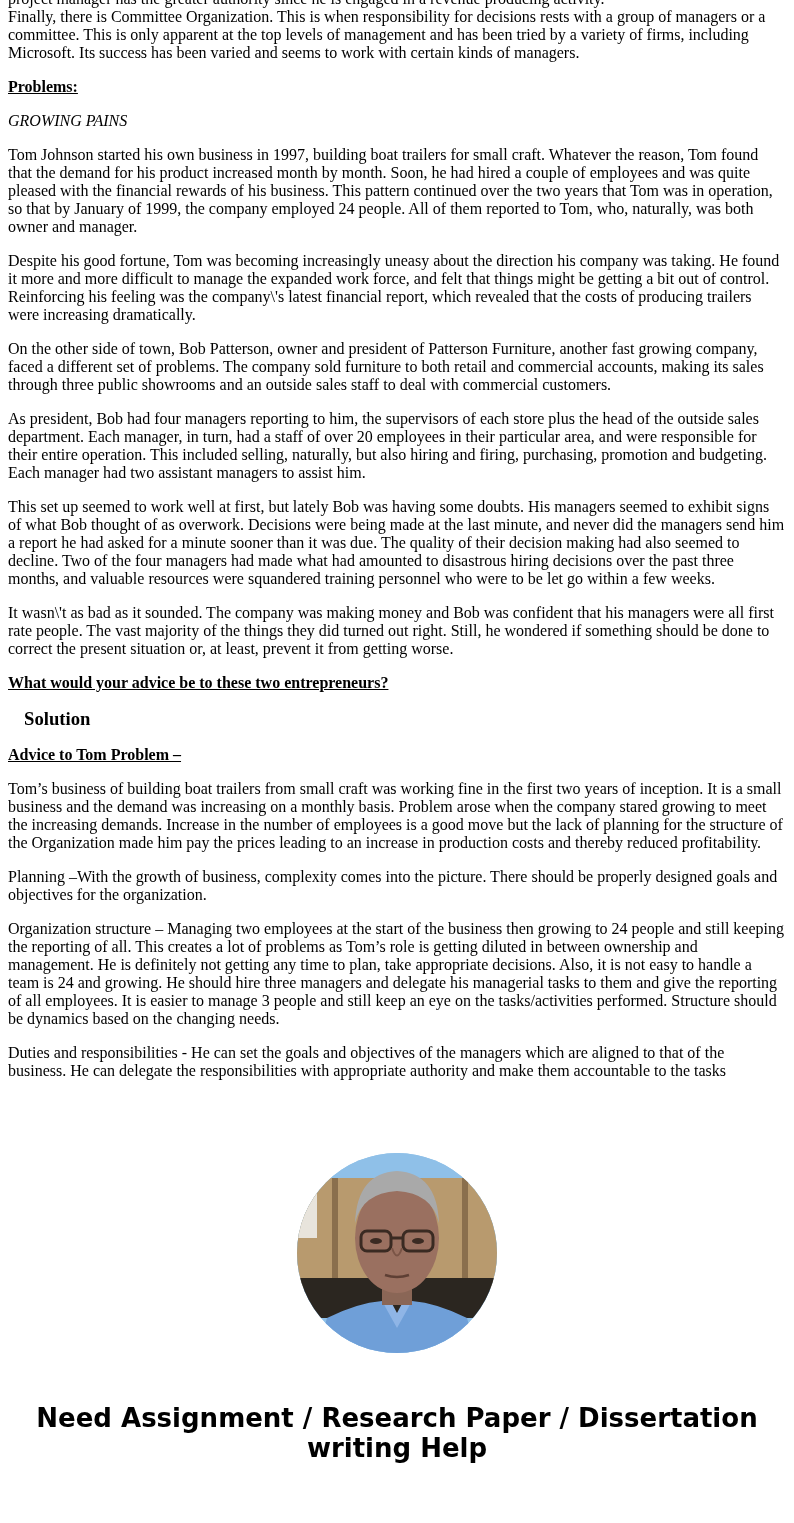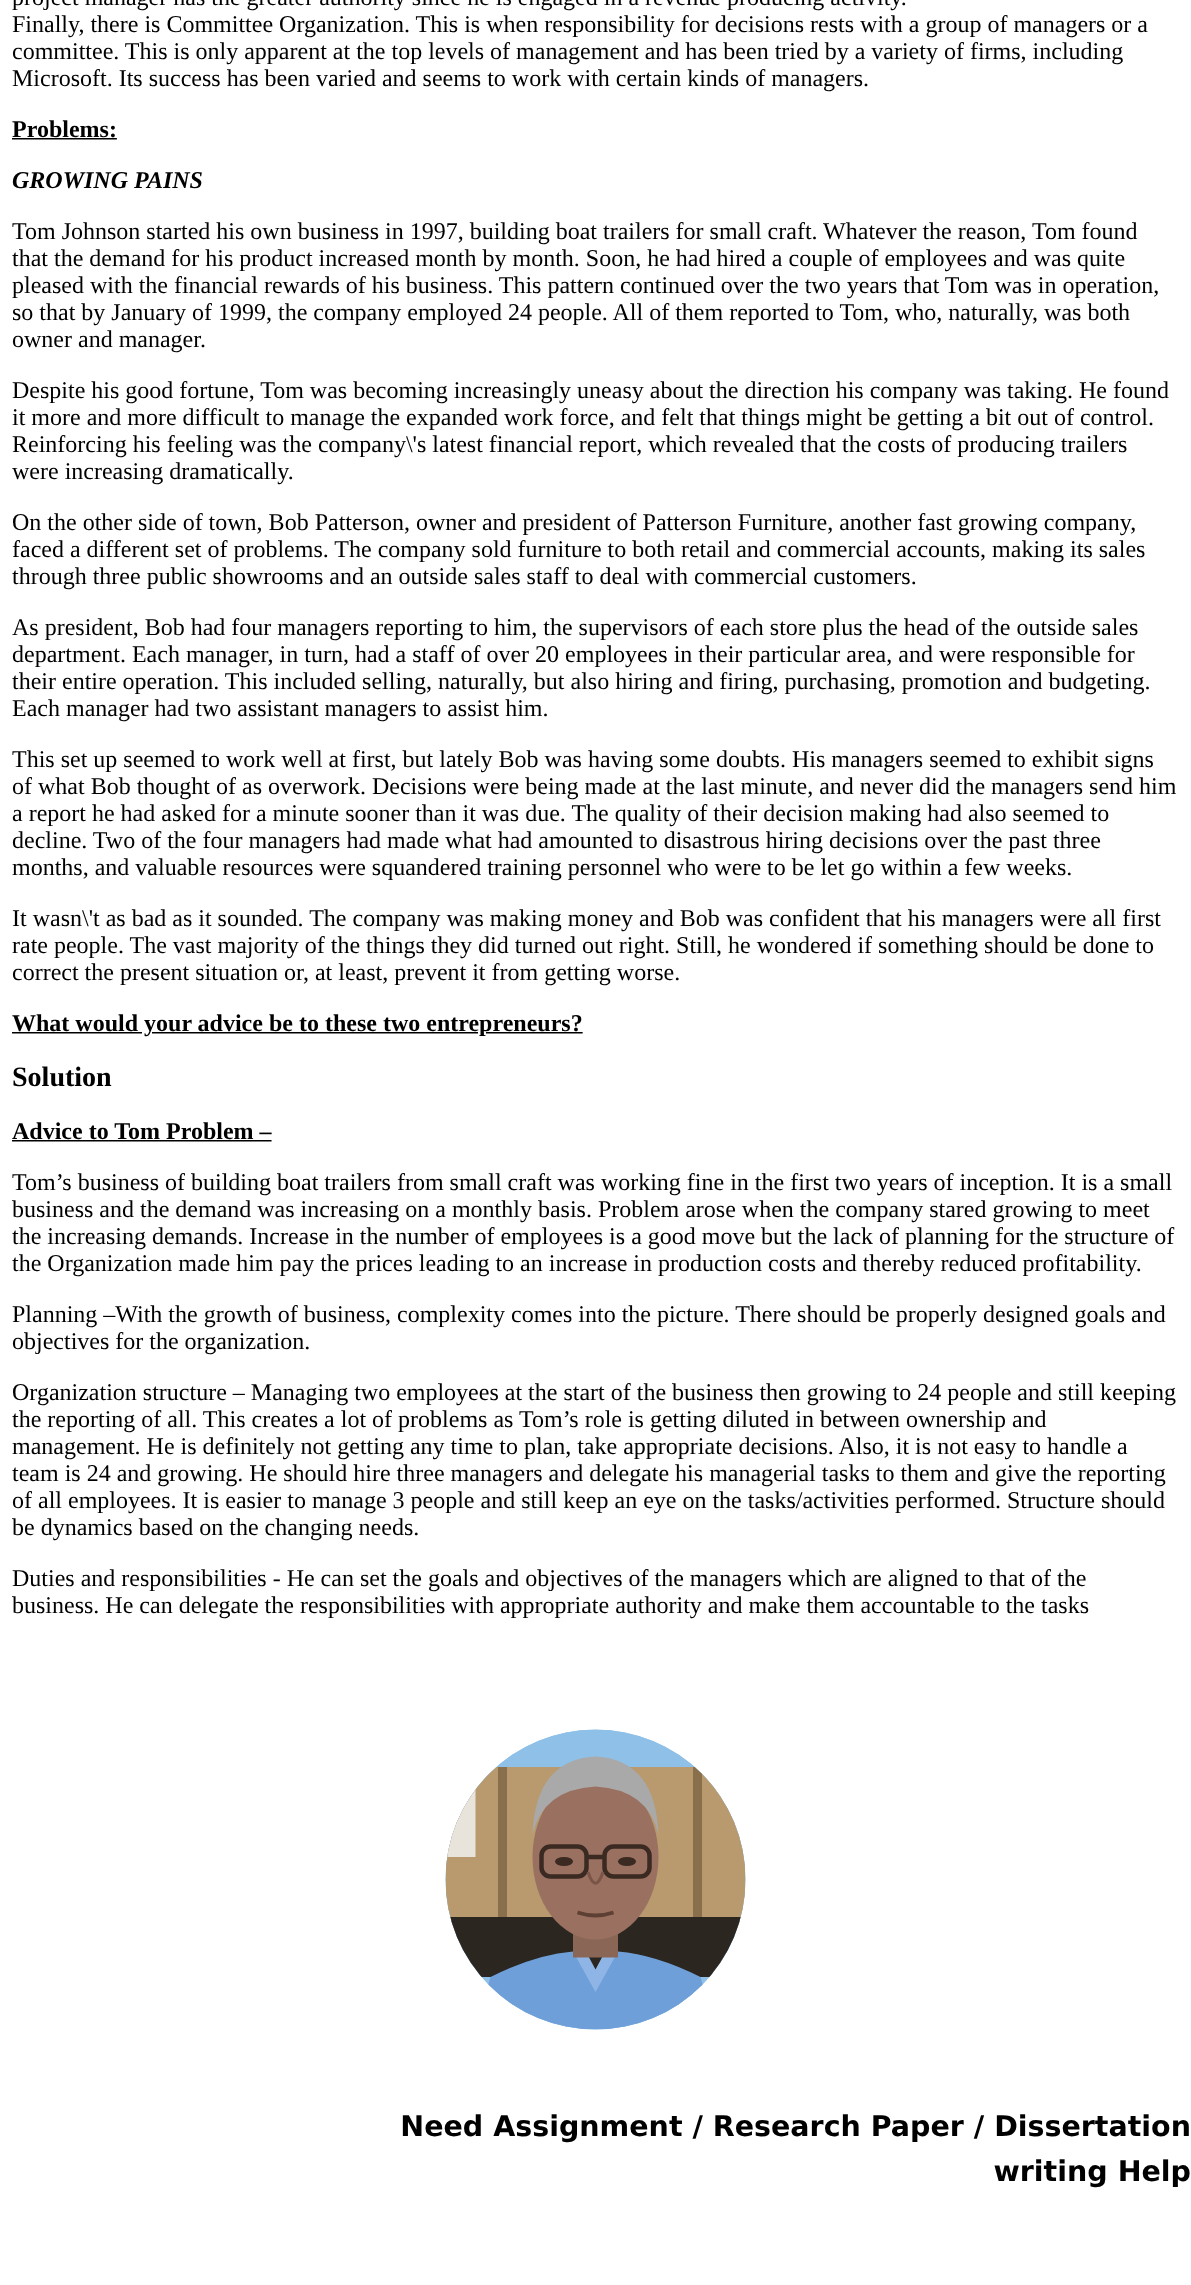--- a/index.html
+++ b/index.html
@@ -32,7 +32,7 @@
       margin: 0;
     }
     .content .bold { font-weight: bold; text-decoration: underline; }
-    .content .bold-italic { font-weight: bold; font-style: italic; }
+    .content .bold-italic { font-weight: normal; font-style: italic; }
     .content h2 {
       font-size: 18.7px;
       line-height: 22px;

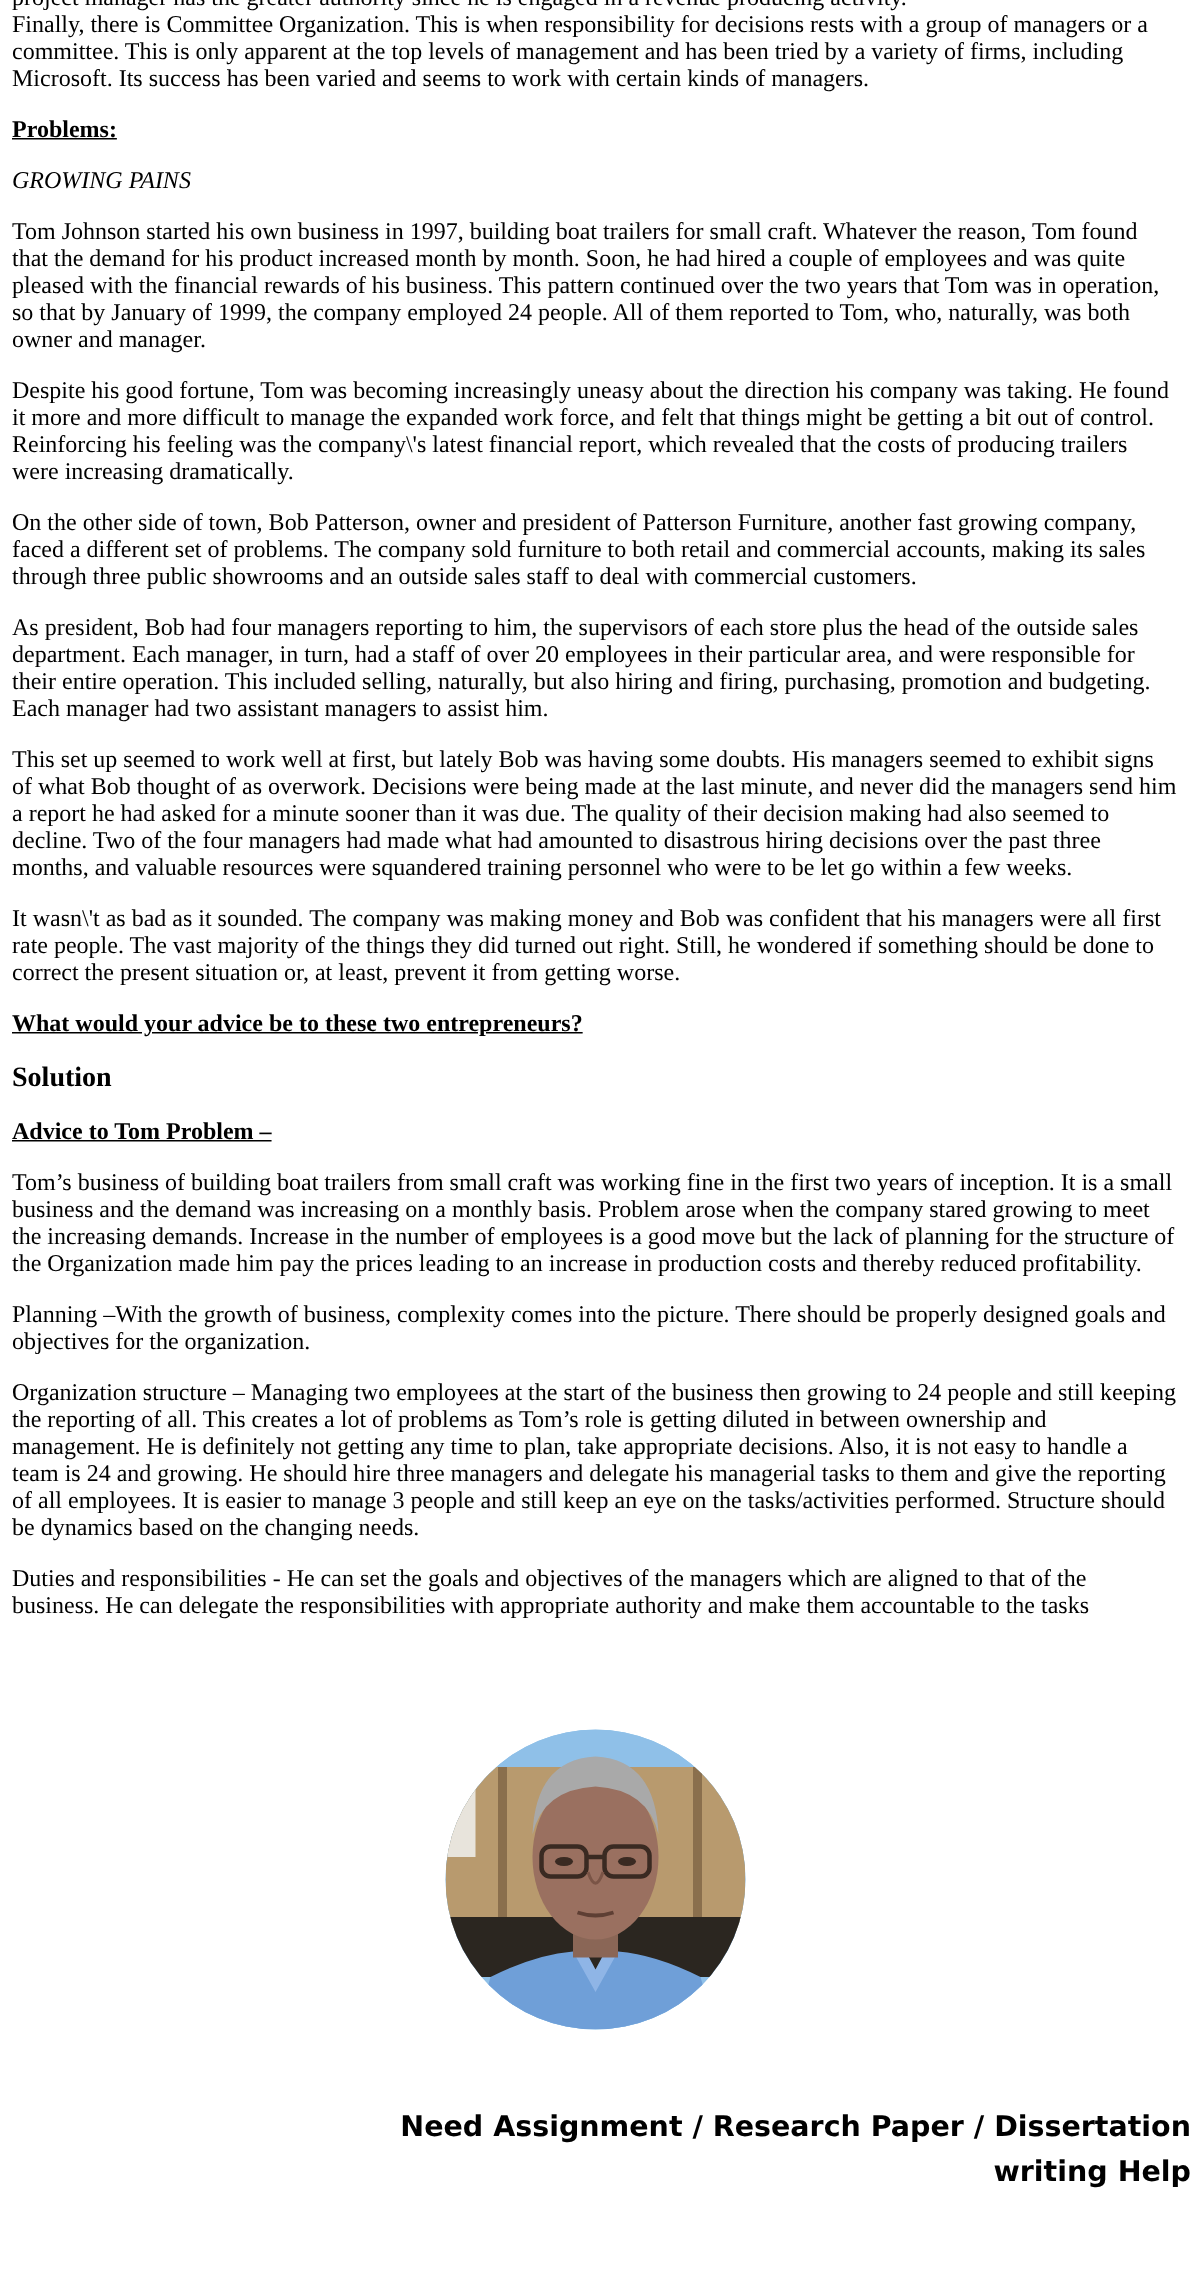--- a/index.html
+++ b/index.html
@@ -37,7 +37,7 @@
       font-size: 18.7px;
       line-height: 22px;
       font-weight: bold;
-      margin: 0 0 16px 0;
+      margin: 0 0 16px 16px;
     }
     .photo-wrap {
       position: absolute;

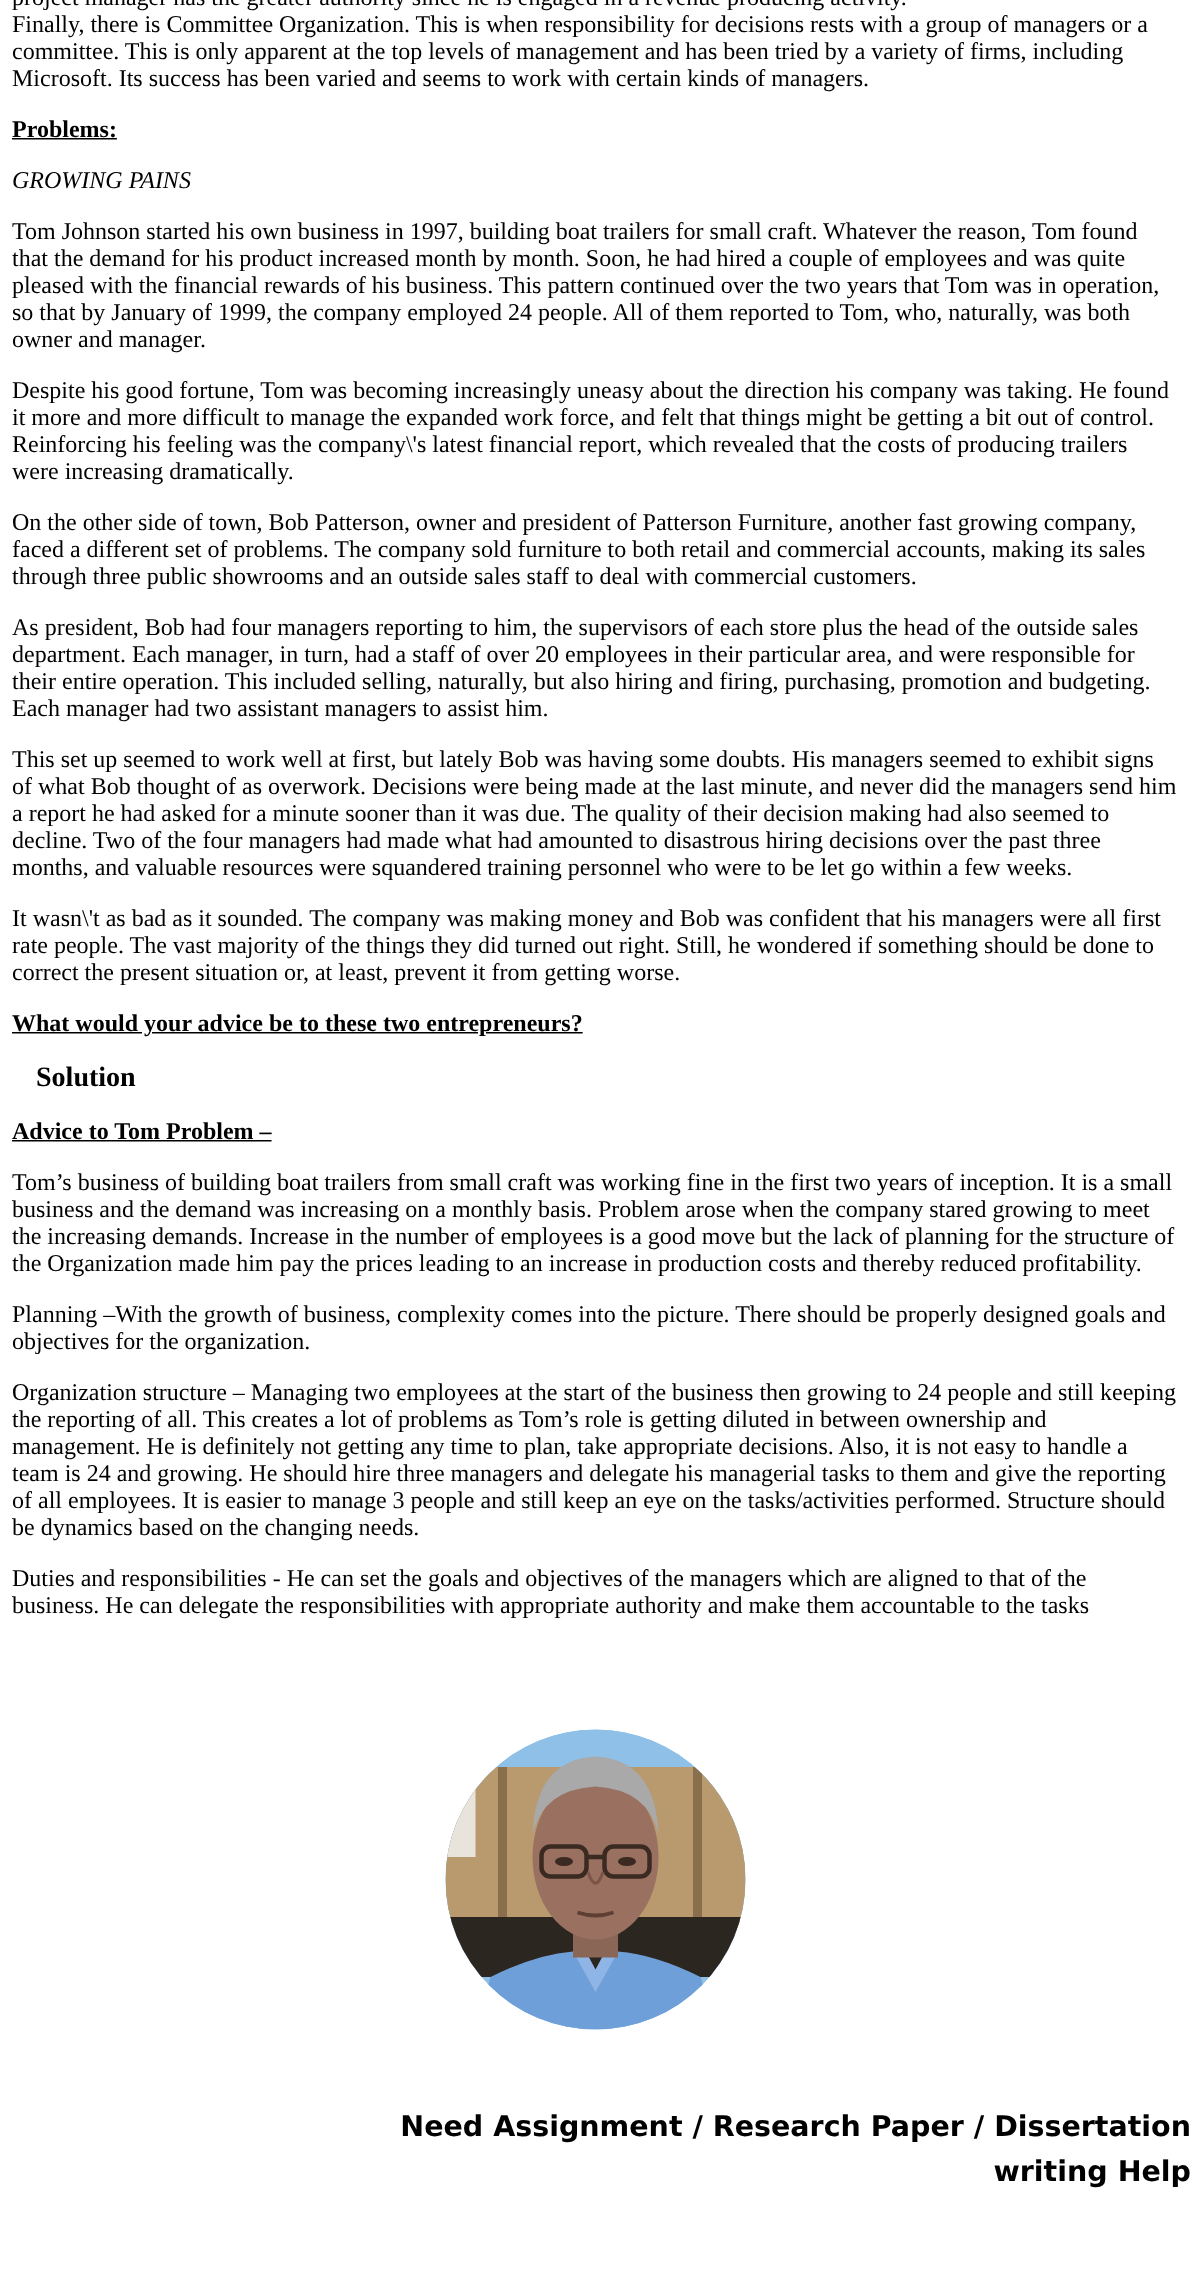--- a/index.html
+++ b/index.html
@@ -55,10 +55,10 @@
       left: 0;
       top: 1403px;
       width: 794px;
-      text-align: right;
+      text-align: center;
       font-family: "DejaVu Sans", sans-serif;
       font-weight: bold;
-      font-size: 19px;
+      font-size: 26px;
       line-height: 30px;
       color: #000000;
     }

